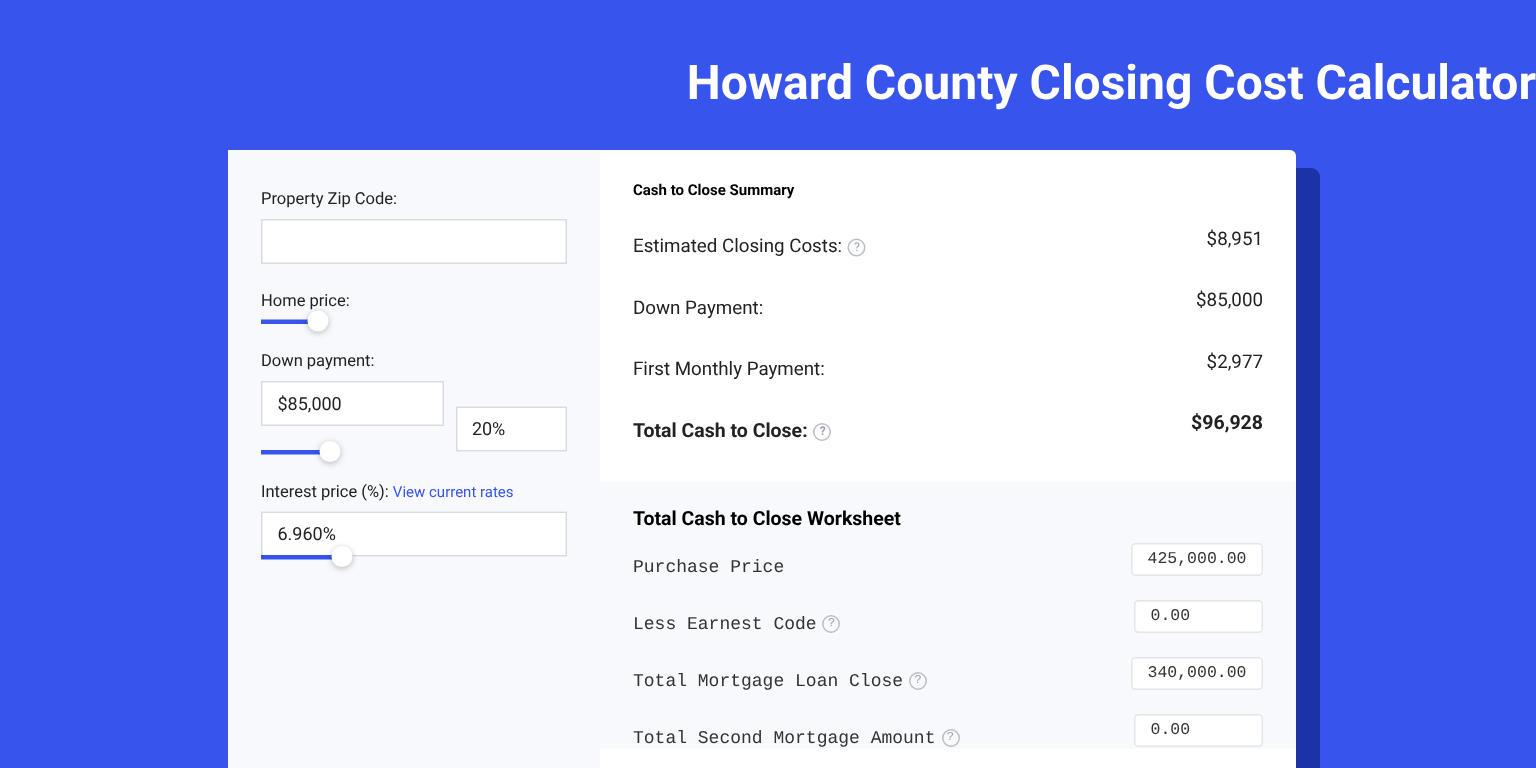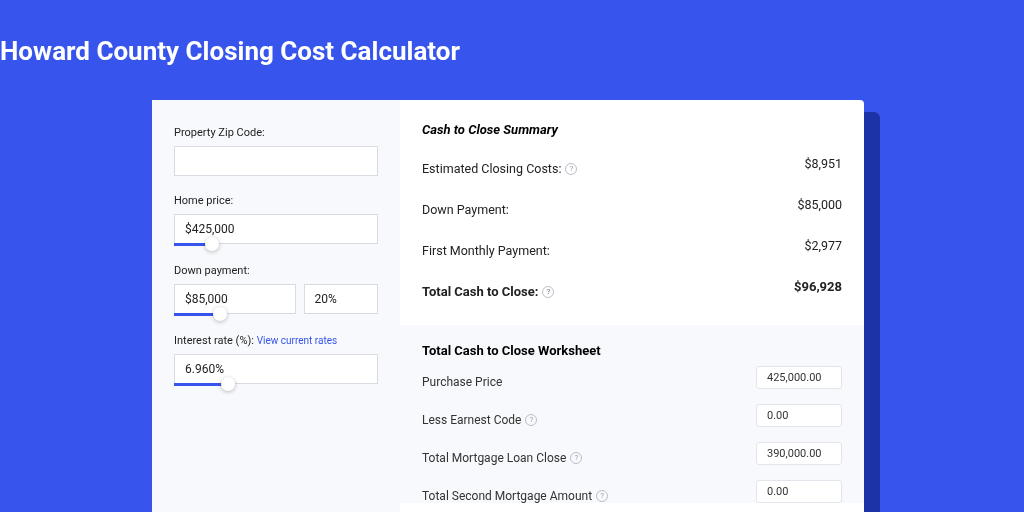--- a/index.html
+++ b/index.html
@@ -13,8 +13,8 @@
   }
   .page-title {
     color: #fff;
-    text-align: left;
-    font-size: 26px;
+    text-align: right;
+    font-size: 32px;
     font-weight: 700;
     padding: 36px 0 22px 0;
   }

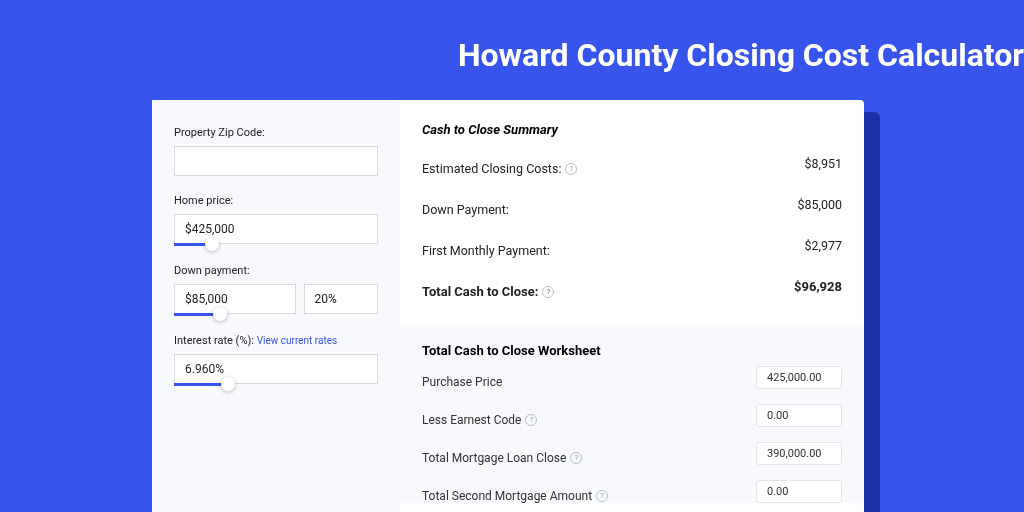--- a/index.html
+++ b/index.html
@@ -93,10 +93,9 @@
     font-size: 10px;
   }
   .summary-title {
-    font-size: 13px;
+    font-size: 10px;
     font-weight: 700;
     margin-bottom: 14px;
-    font-style: italic;
   }
   .summary-row {
     display: flex;

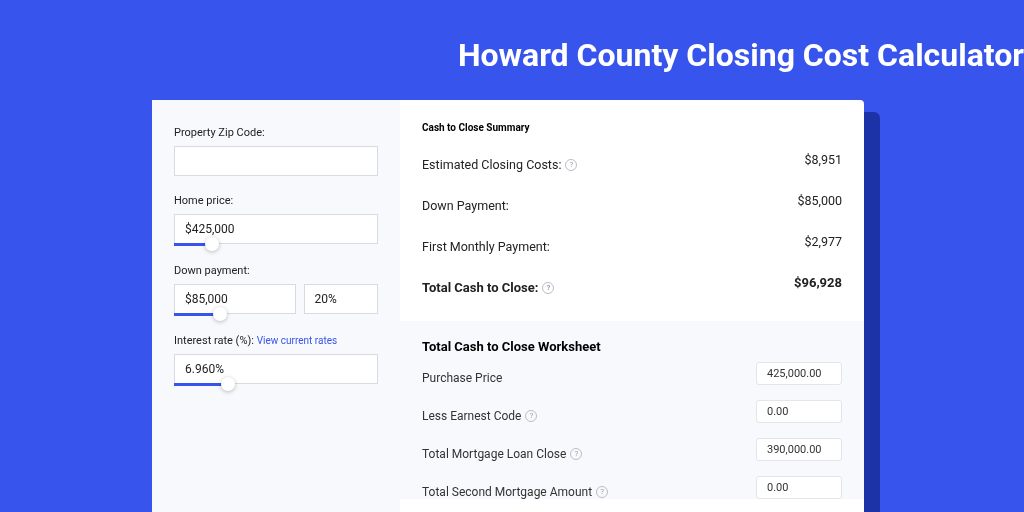--- a/index.html
+++ b/index.html
@@ -166,7 +166,6 @@
 
     <div class="field-group">
       <div class="field-label">Home price:</div>
-      <div class="input-box">$425,000</div>
       <div class="slider-track pct18">
         <div class="slider-knob"></div>
       </div>

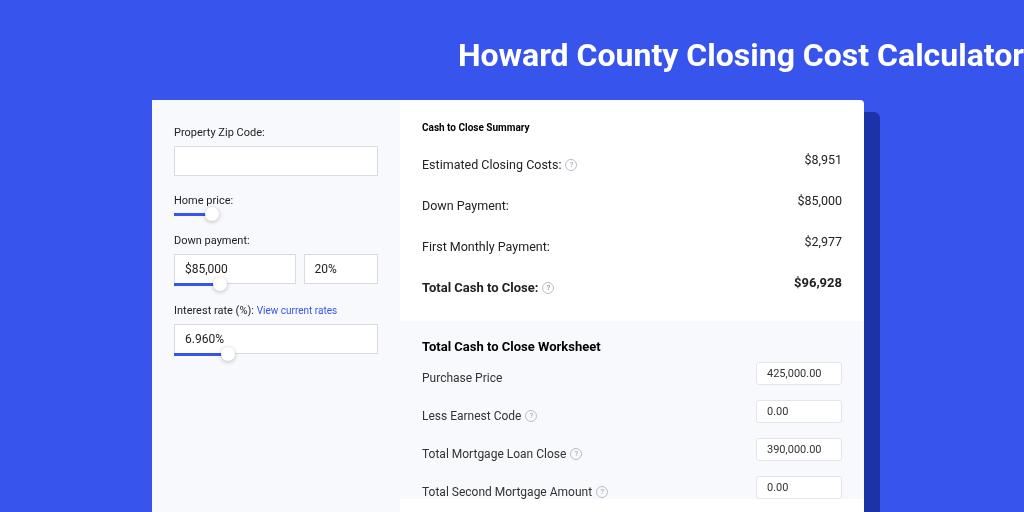--- a/index.html
+++ b/index.html
@@ -69,7 +69,7 @@
     gap: 8px;
   }
   .dual-row .input-box:first-child { flex: 1.9; }
-  .dual-row .input-box:last-child  { flex: 1; }
+  .dual-row .input-box:last-child  { flex: 1; margin-top: 17px; }
   .slider-track {
     height: 3px;
     background: #3754ec;

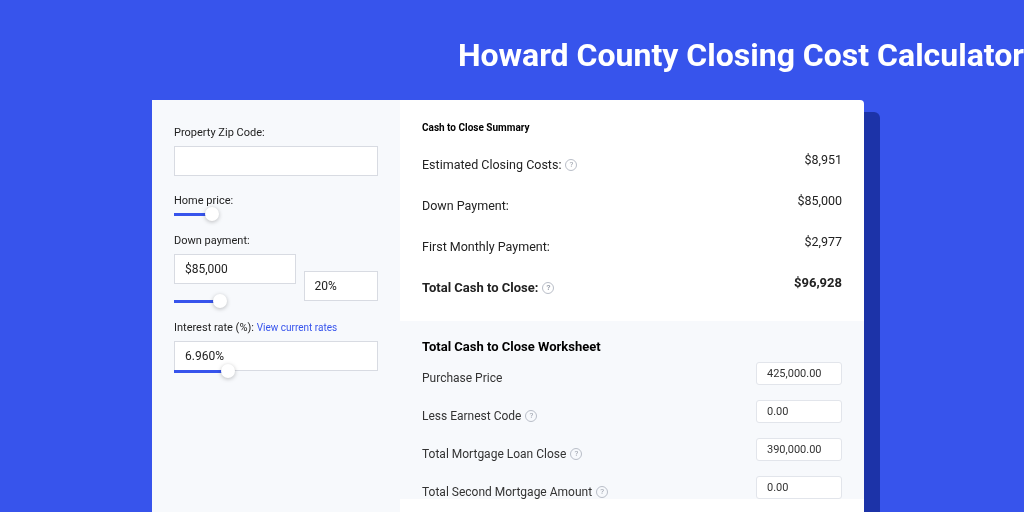--- a/index.html
+++ b/index.html
@@ -184,7 +184,7 @@
 
     <div class="field-group">
       <div class="field-label">
-        <span>Interest rate (%): </span><a href="#" class="link-text">View current rates</a>
+        <span>Interest price (%): </span><a href="#" class="link-text">View current rates</a>
       </div>
       <div class="input-box">6.960%</div>
       <div class="slider-track pct26">

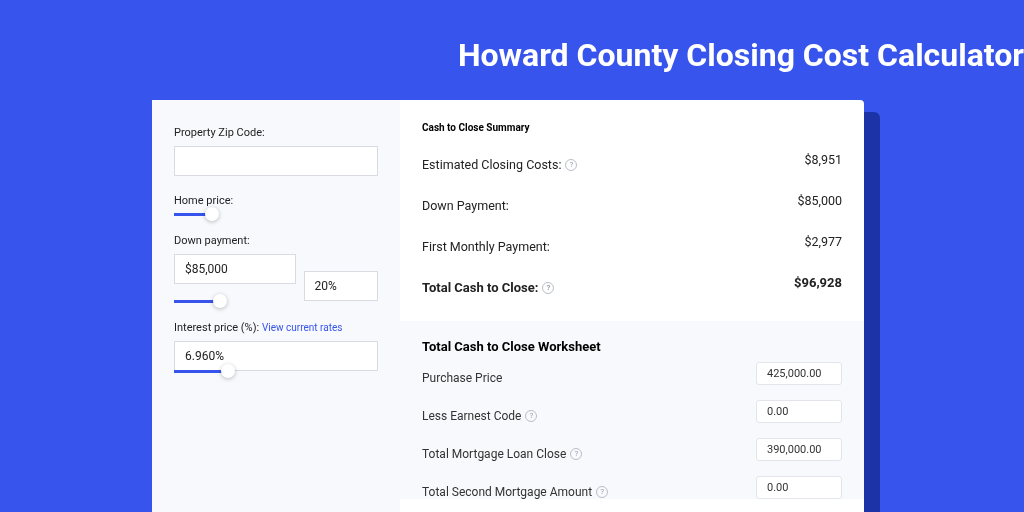--- a/index.html
+++ b/index.html
@@ -136,6 +136,7 @@
     font-size: 12px;
     color: #333;
     margin-bottom: 14px;
+    font-family: Liberation Mono, monospace;
   }
   .ws-val {
     background: #fff;

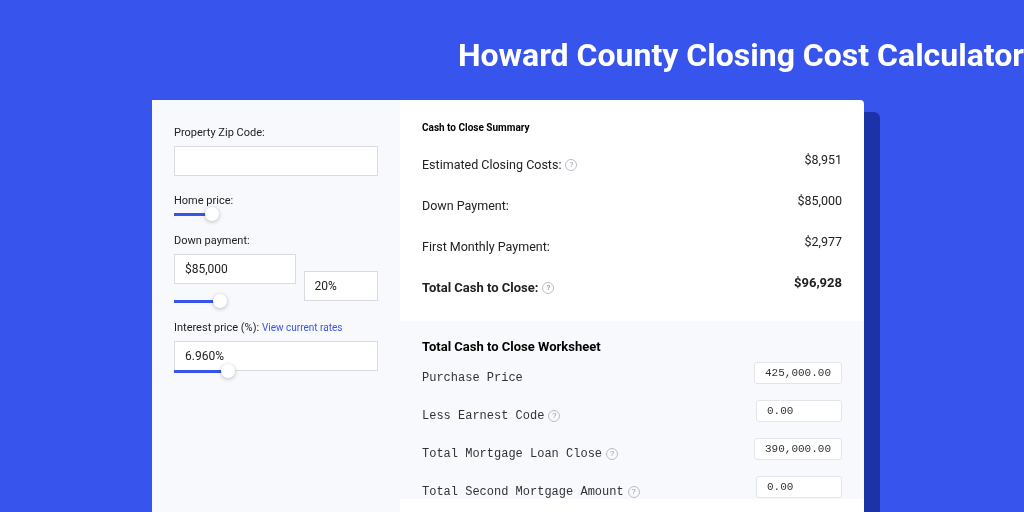--- a/index.html
+++ b/index.html
@@ -254,7 +254,7 @@
           <span>Total Mortgage Loan Close</span>
           <span class="help-icon">?</span>
         </span>
-        <span class="ws-val">390,000.00</span>
+        <span class="ws-val">340,000.00</span>
       </div>
 
       <div class="ws-row">

